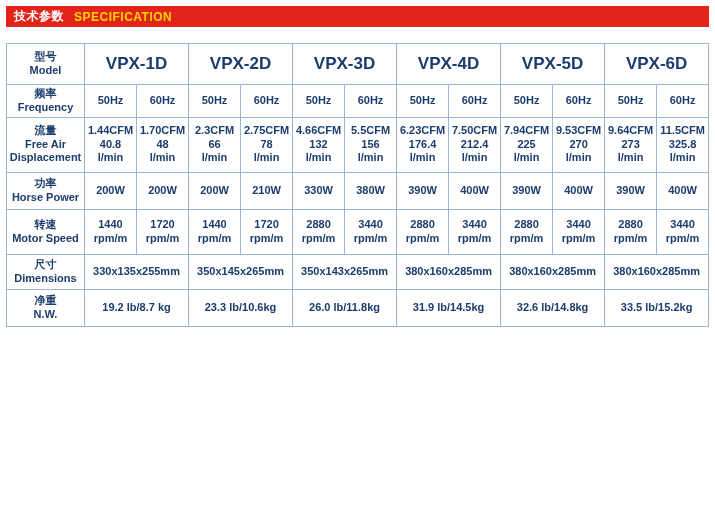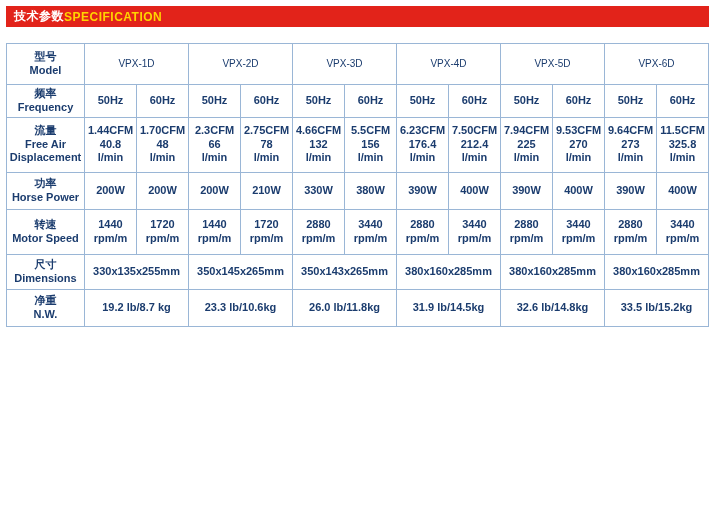--- a/index.html
+++ b/index.html
@@ -39,6 +39,7 @@
     color: #ffd400;
     font-size: 12px;
     font-weight: bold;
+    margin-left: 10px;
     letter-spacing: 0.5px;
   }
   table.spec {

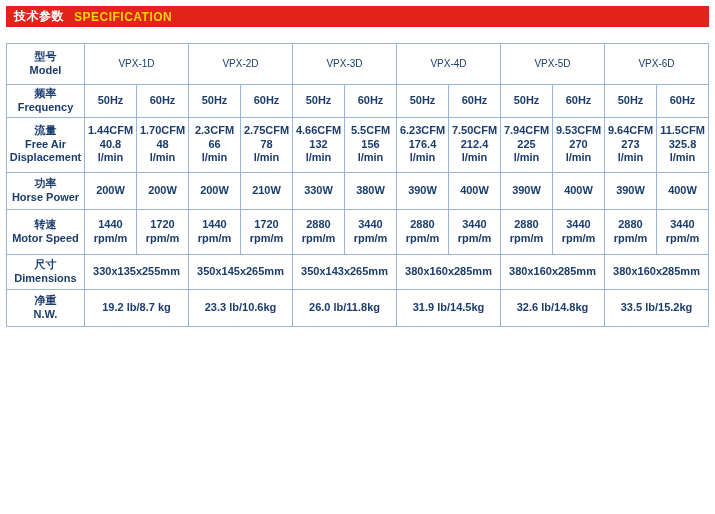--- a/index.html
+++ b/index.html
@@ -76,8 +76,8 @@
     height: 36px;
   }
   tr.model-row td.model {
-    font-size: 10px;
-    font-weight: normal;
+    font-size: 17px;
+    font-weight: bold;
   }
   .cellline {
     display: block;

